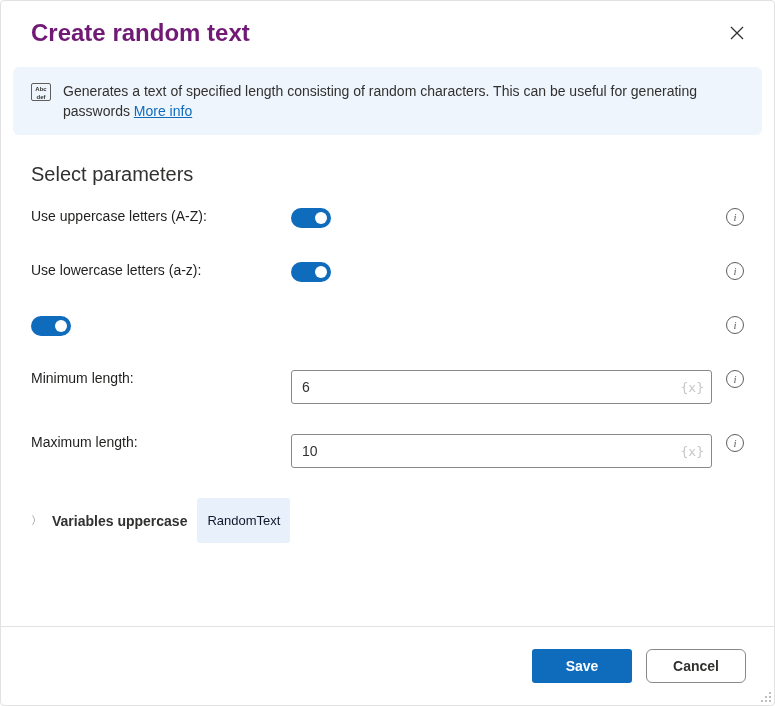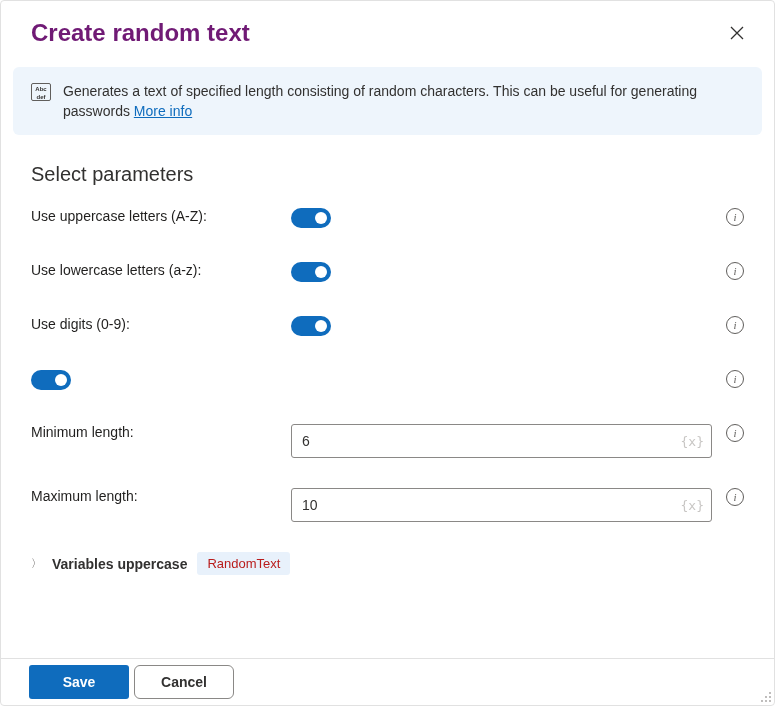--- a/index.html
+++ b/index.html
@@ -276,14 +276,6 @@
       <div class="info-icon"></div>
     </div>
 
-    <div class="param-row">
-      <div class="param-label">Use digits (0-9):</div>
-      <div class="param-control">
-          <div class="toggle"></div>
-        </div>
-      <div class="param-spacer"></div>
-      <div class="info-icon"></div>
-    </div>
 
     <div class="param-row">
       <div class="param-control">

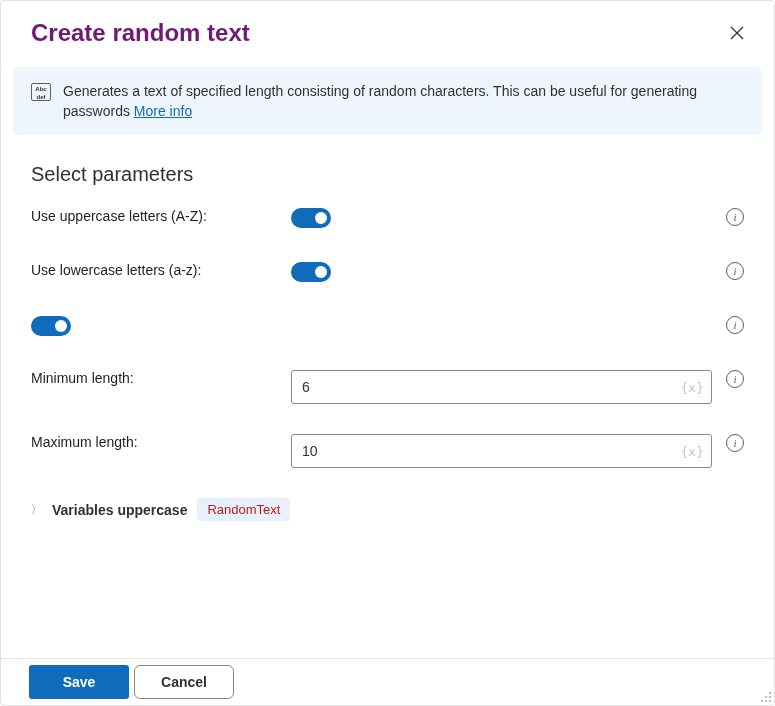--- a/index.html
+++ b/index.html
@@ -191,9 +191,9 @@
   }
   .var-tag {
     background: #e8f1fb;
-    color: #b91c1c;
+    color: #0f172a;
     font-size: 13px;
-    padding: 4px 10px;
+    padding: 15px 10px;
     border-radius: 3px;
     cursor: pointer;
     text-align: center;

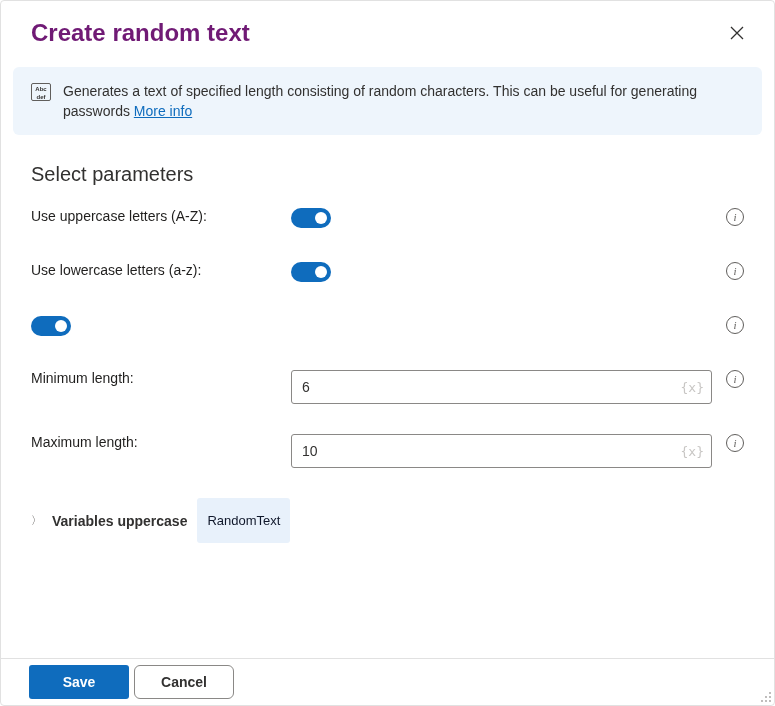--- a/index.html
+++ b/index.html
@@ -200,10 +200,10 @@
   }
   .footer {
     border-top: 1px solid #e1e1e1;
-    padding: 6px 28px;
-    display: flex;
-    justify-content: flex-start;
-    gap: 5px;
+    padding: 22px 28px;
+    display: flex;
+    justify-content: flex-end;
+    gap: 14px;
   }
   .btn {
     min-width: 100px;

